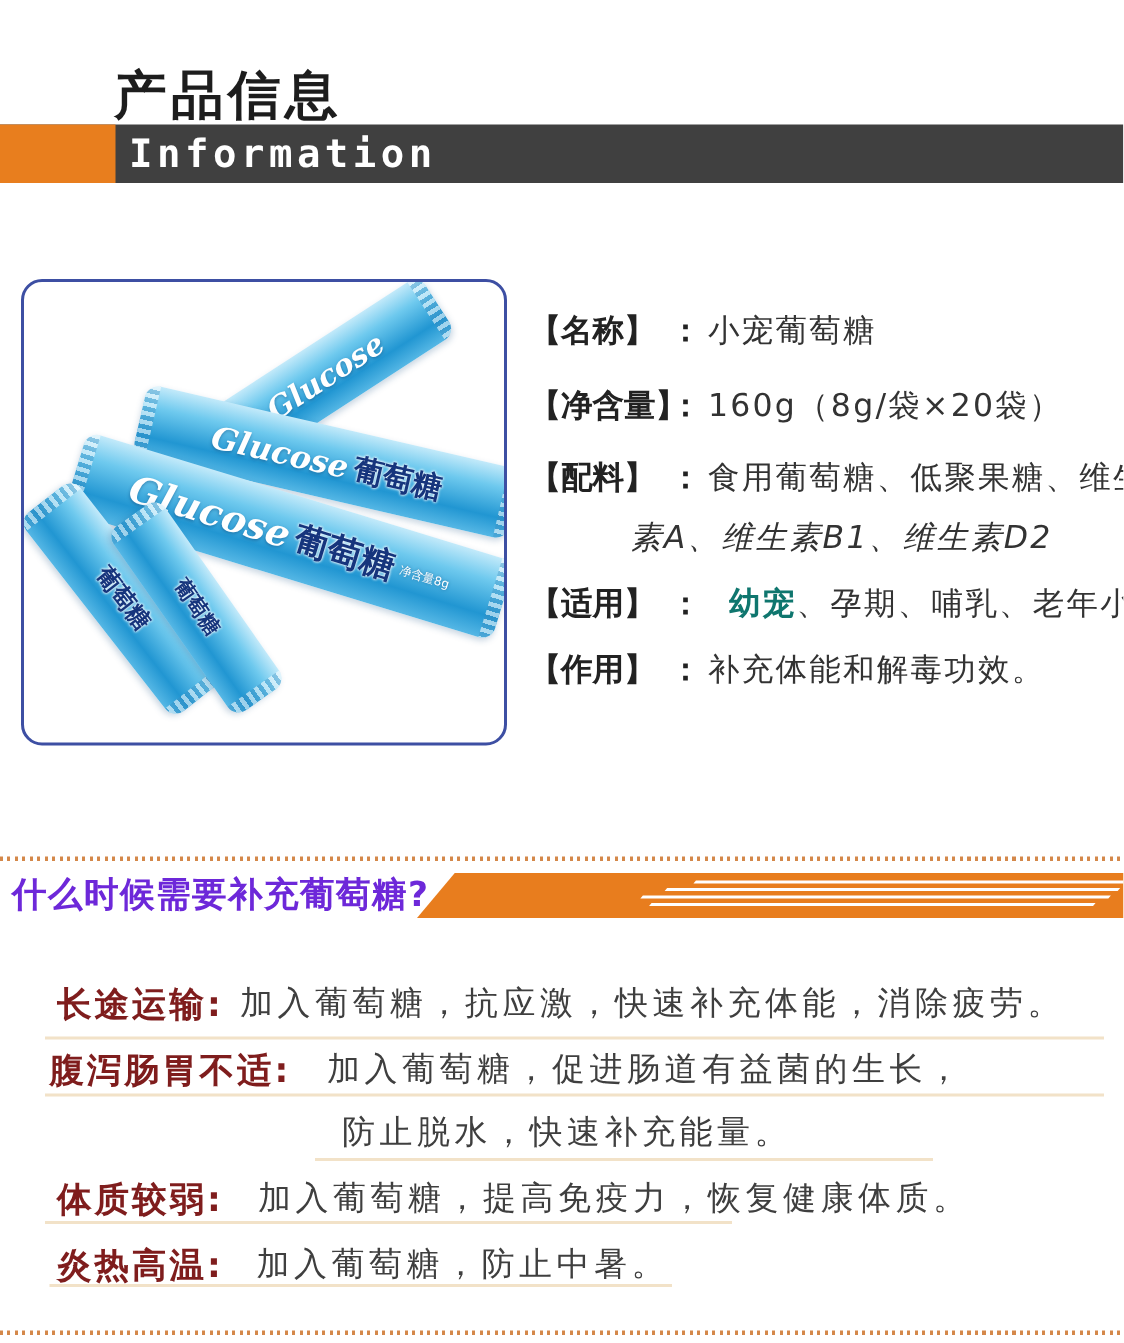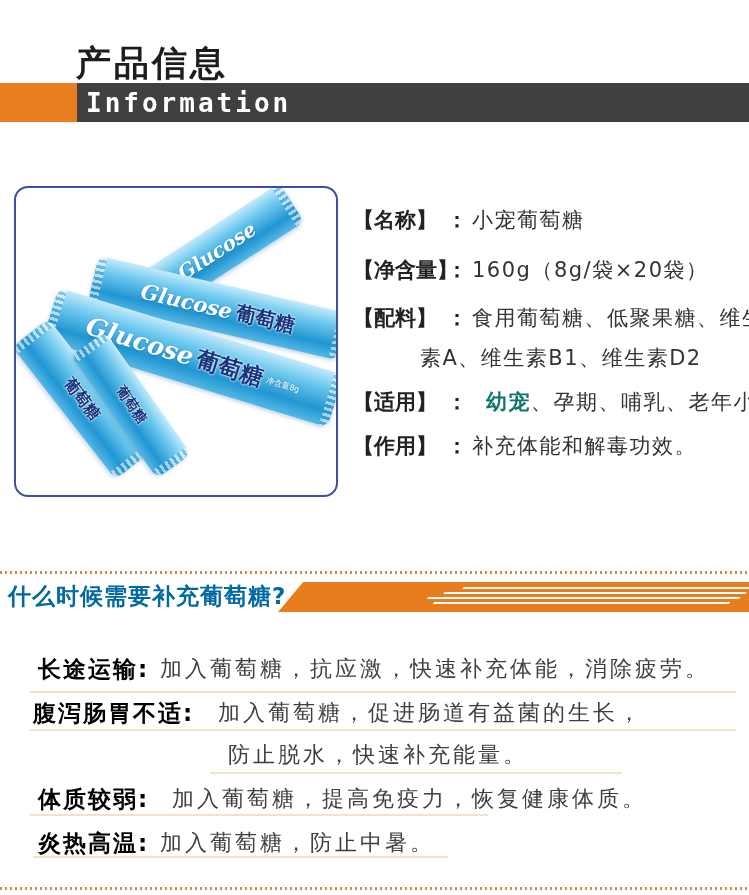--- a/index.html
+++ b/index.html
@@ -89,7 +89,7 @@
   .row-name    { top:206px; }
   .row-weight  { top:256px; }
   .row-ingr    { top:304px; }
-  .row-ingr2   { top:344px; left:67px; }
+  .row-ingr2   { top:344px; left:67px;font-style:italic; }
   .row-apply   { top:388px; }
   .row-effect  { top:432px; }
 

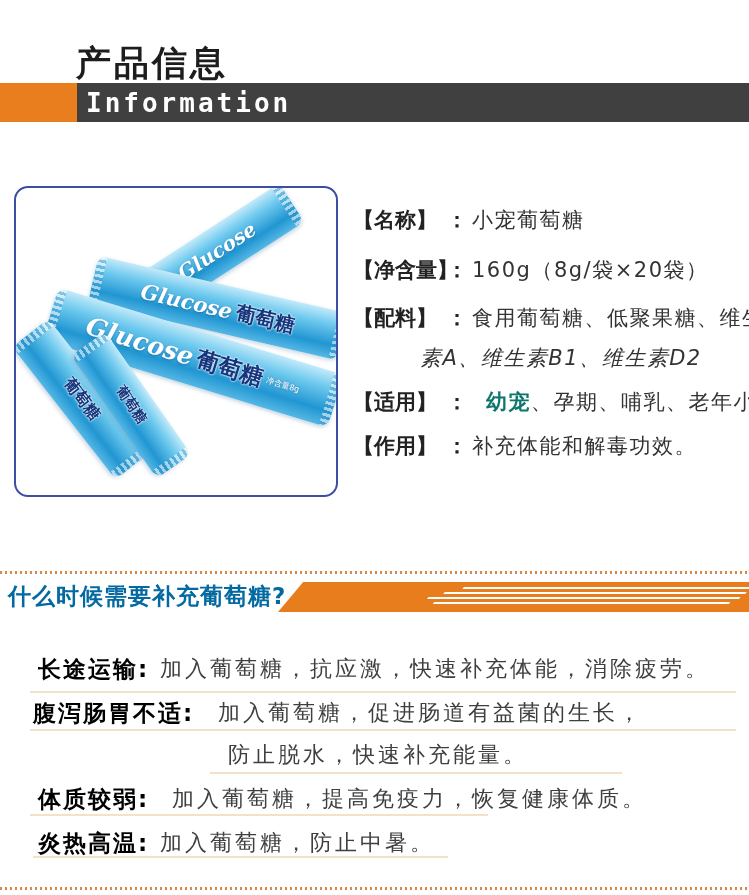--- a/index.html
+++ b/index.html
@@ -102,7 +102,7 @@
   .dotline-bottom { top:887px; }
   .section-heading {
     position:absolute; left:8px; top:581px;
-    font-size:23px; font-weight:bold; color:#0369a1; letter-spacing:1px;
+    font-size:23px; font-weight:bold; color:#6d28d9; letter-spacing:1px;
   }
   .banner-shape {
     position:absolute; left:278px; top:582px; width:486px; height:30px;

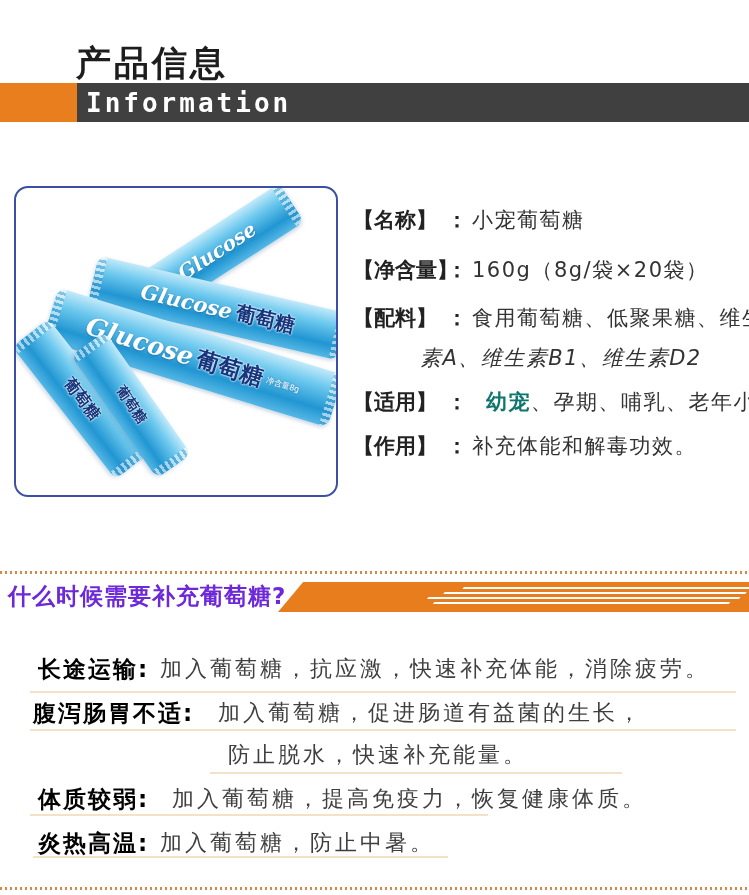--- a/index.html
+++ b/index.html
@@ -116,7 +116,7 @@
 
   
   .reason-label {
-    position:absolute; font-size:23px; font-weight:bold; color:#000000;
+    position:absolute; font-size:23px; font-weight:bold; color:#7f1d1d;
     letter-spacing:2px; white-space:nowrap;
   }
   .reason-text {

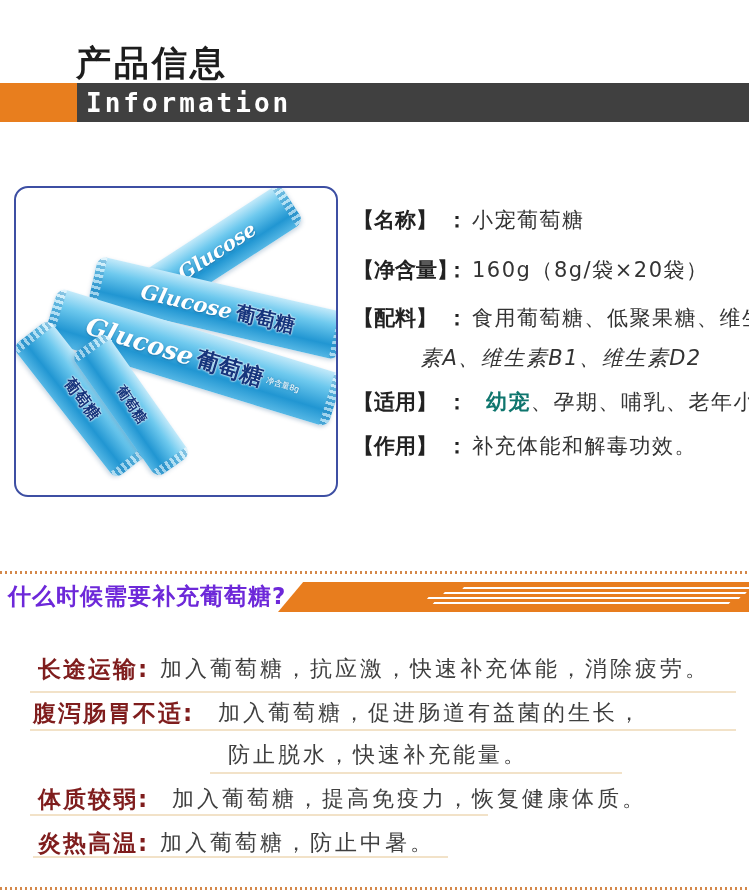--- a/index.html
+++ b/index.html
@@ -136,7 +136,7 @@
   .txt-3 { left:160px; top:784px;margin-left:12px; }
   .u-3   { left:30px;  top:814px; width:458px; }
   .lab-4 { left:38px;  top:828px; }
-  .txt-4 { left:160px; top:828px; }
+  .txt-4 { left:171px; top:828px; }
   .u-4   { left:33px;  top:856px; width:415px; }
 </style>
 </head>

